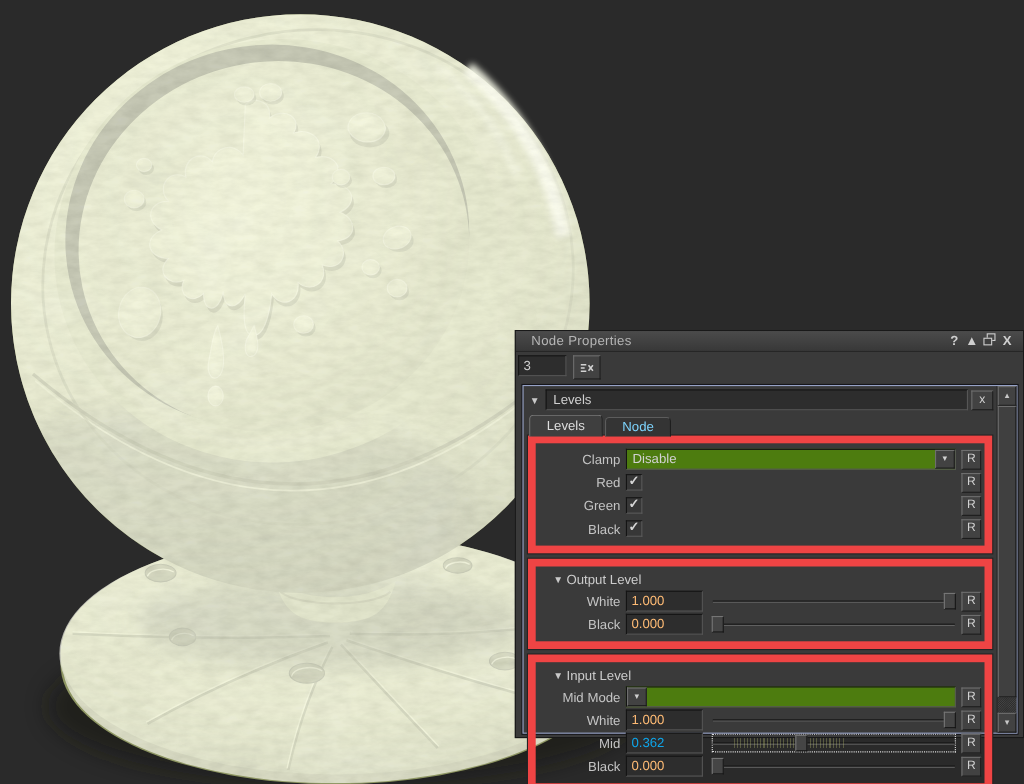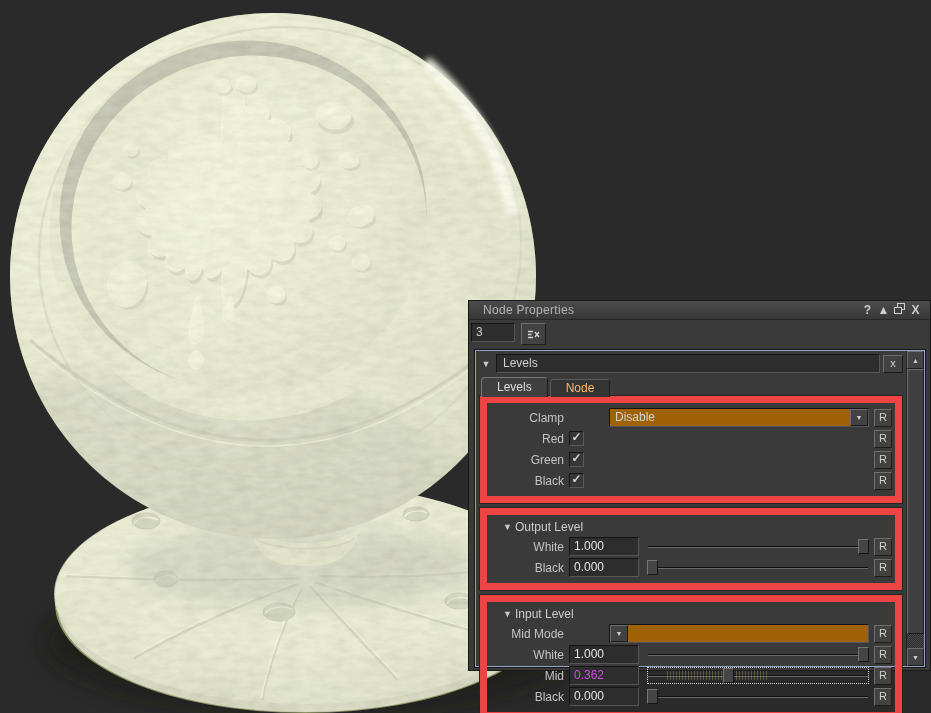--- a/index.html
+++ b/index.html
@@ -44,7 +44,7 @@
        border-radius:4px 4px 0 0;margin-right:2px;}
   .tab.active{background:#3f3f3f;border-color:#777 #1e1e1e transparent #777;color:#dedede;}
   .tab.inactive{background:#343434;border-color:#5c5c5c #1e1e1e transparent #5c5c5c;
-       color:#fdba74;padding-top:1px;padding-bottom:2px;}
+       color:#7dd3fc;padding-top:1px;padding-bottom:2px;}
 
   .group{border:7px solid #ef4444;box-shadow:0 0 0 1px #242424;margin:0 1px 5px 1px;
          padding:3px 3px 4px 14px;}

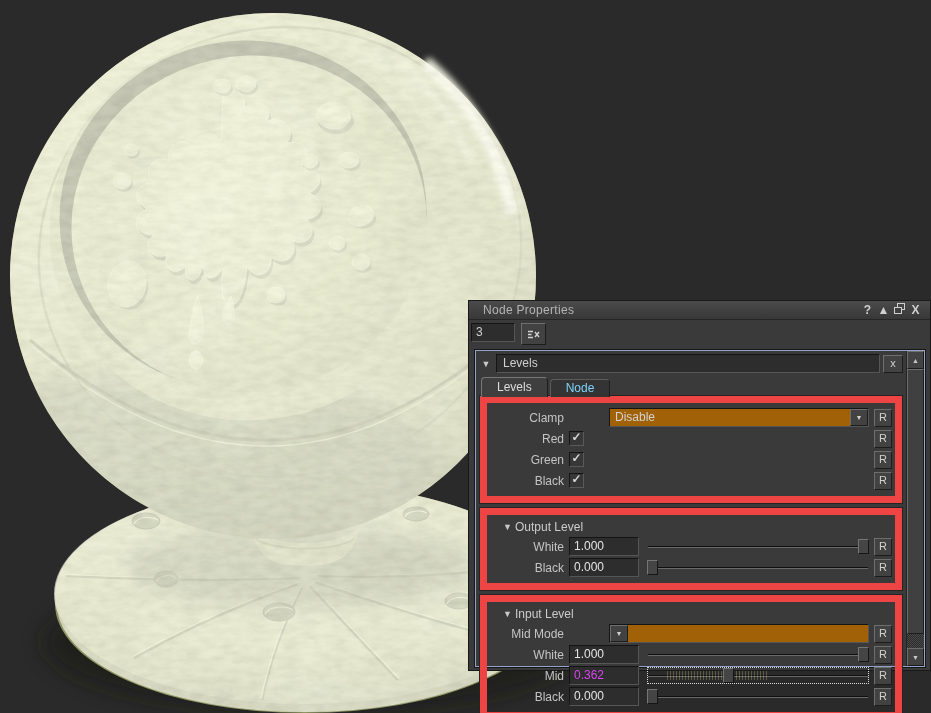--- a/index.html
+++ b/index.html
@@ -55,8 +55,8 @@
   .lbl.wide{width:63px;text-align:right;}
   .field{width:60px;height:17px;line-height:17px;padding:0 4px;color:#e5e5e5;box-sizing:content-box;}
   .field.midval{color:#d946ef;}
-  .dropdown{flex:1;height:17px;display:flex;align-items:stretch;background:#a16207;
-            border:1px solid;border-color:#141414 #565656 #565656 #141414;margin-left:40px;}
+  .dropdown{flex:1;height:17px;display:flex;align-items:stretch;background:#4d7c0f;
+            border:1px solid;border-color:#141414 #565656 #565656 #141414;}
   .dropdown .txt{flex:1;line-height:17px;padding-left:5px;color:#d2d2d2;}
   .ddbtn{width:16px;display:flex;align-items:center;justify-content:center;
          font-size:7px;color:#d0d0d0;}

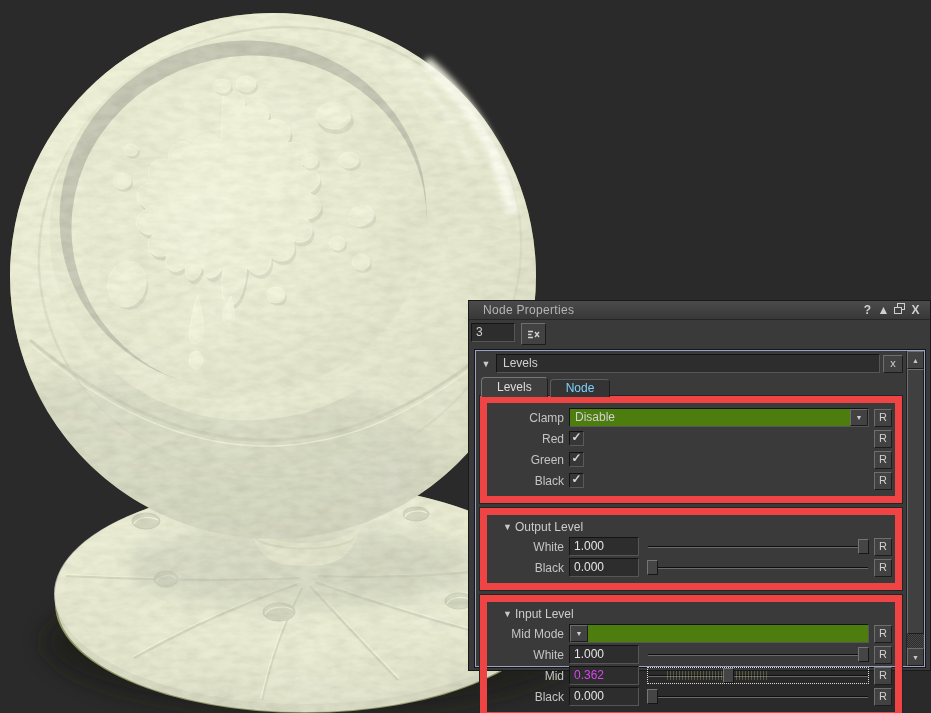--- a/index.html
+++ b/index.html
@@ -53,7 +53,7 @@
   .row{display:flex;align-items:center;height:19px;margin:2px 0;}
   .lbl{width:63px;text-align:right;padding-right:5px;color:#c4c4c4;white-space:nowrap;}
   .lbl.wide{width:63px;text-align:right;}
-  .field{width:60px;height:17px;line-height:17px;padding:0 4px;color:#e5e5e5;box-sizing:content-box;}
+  .field{width:60px;height:17px;line-height:17px;padding:0 4px;color:#fdba74;box-sizing:content-box;}
   .field.midval{color:#d946ef;}
   .dropdown{flex:1;height:17px;display:flex;align-items:stretch;background:#4d7c0f;
             border:1px solid;border-color:#141414 #565656 #565656 #141414;}

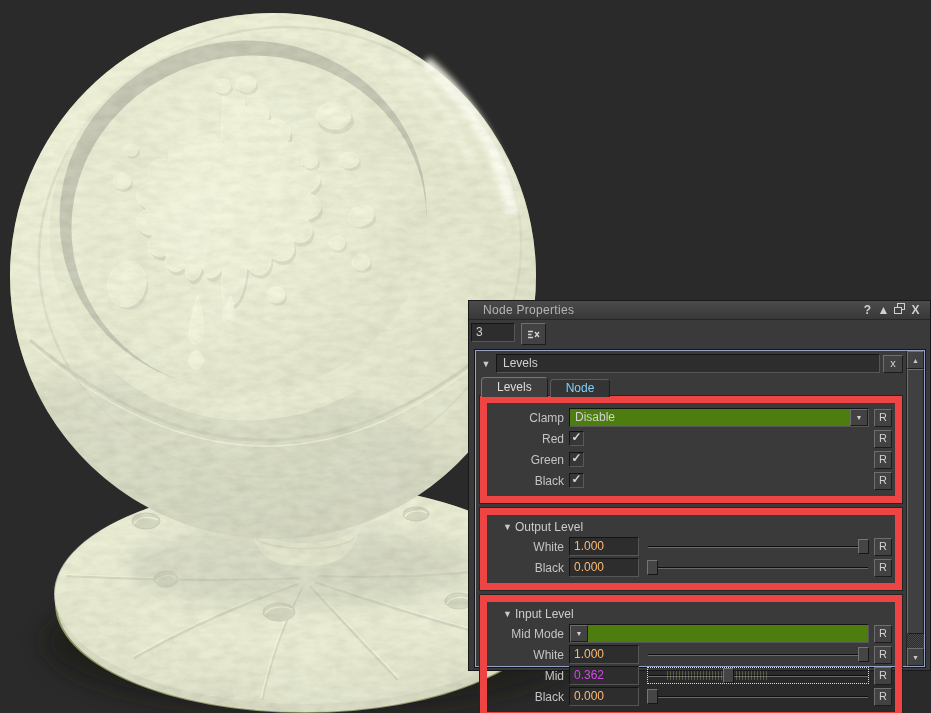--- a/index.html
+++ b/index.html
@@ -54,7 +54,7 @@
   .lbl{width:63px;text-align:right;padding-right:5px;color:#c4c4c4;white-space:nowrap;}
   .lbl.wide{width:63px;text-align:right;}
   .field{width:60px;height:17px;line-height:17px;padding:0 4px;color:#fdba74;box-sizing:content-box;}
-  .field.midval{color:#d946ef;}
+  .field.midval{color:#0ea5e9;}
   .dropdown{flex:1;height:17px;display:flex;align-items:stretch;background:#4d7c0f;
             border:1px solid;border-color:#141414 #565656 #565656 #141414;}
   .dropdown .txt{flex:1;line-height:17px;padding-left:5px;color:#d2d2d2;}

